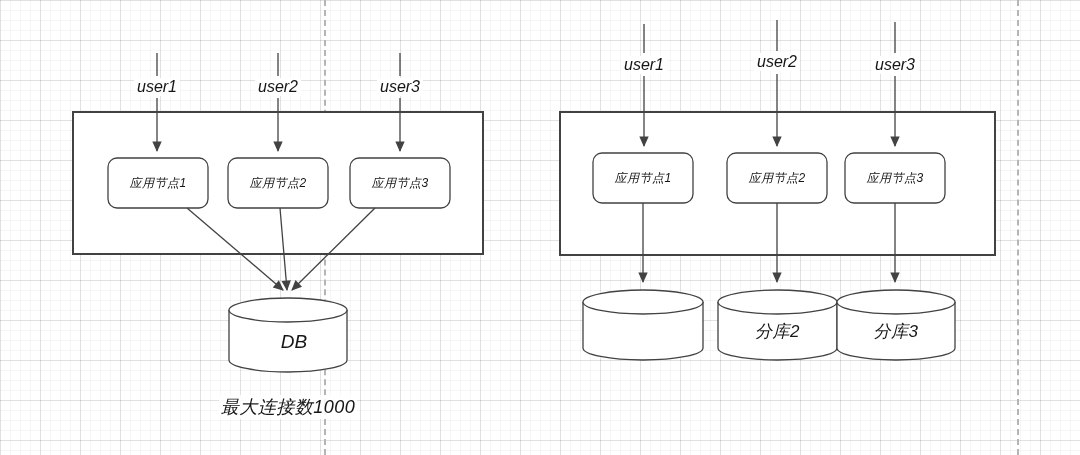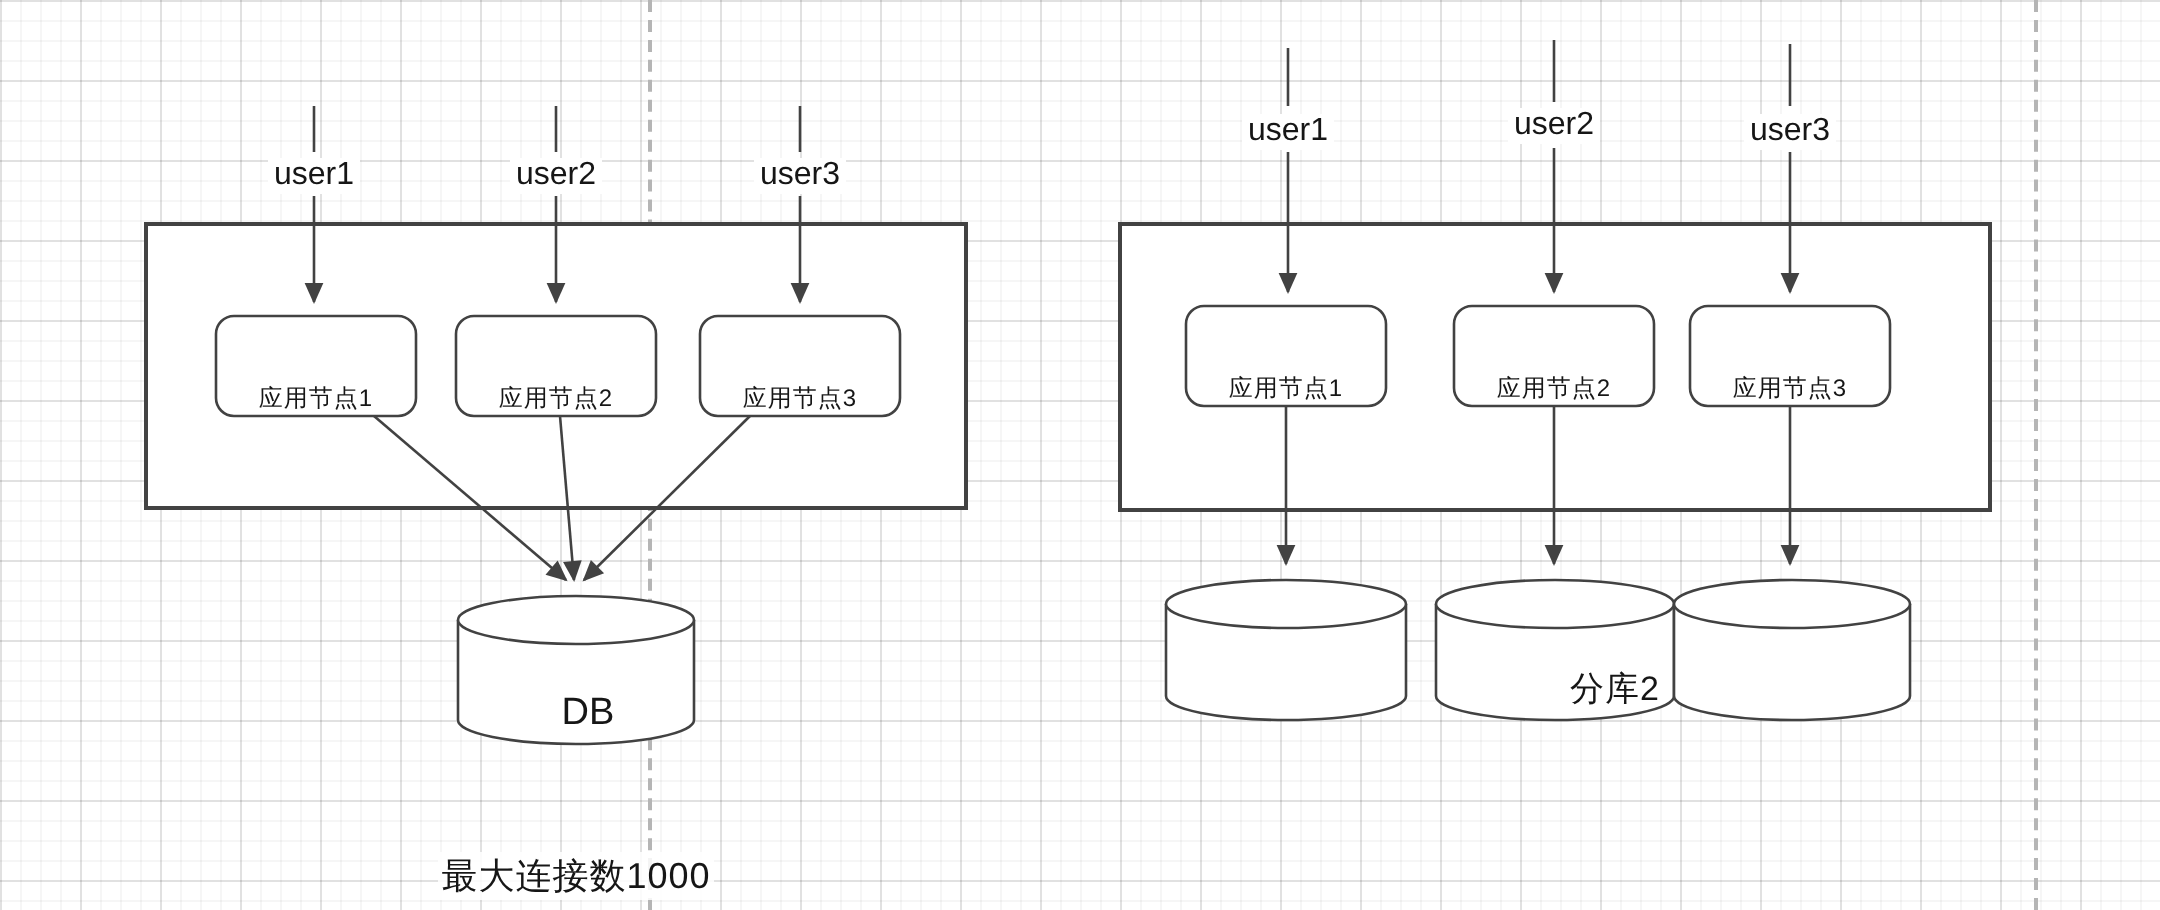--- a/index.html
+++ b/index.html
@@ -24,9 +24,10 @@
   svg.shapes{position:absolute;left:0;top:0;z-index:1;}
   .overlay{
     position:absolute;z-index:2;
-    display:flex;align-items:flex-end;justify-content:center;
+    display:flex;align-items:center;justify-content:center;
     color:#161616;
     white-space:nowrap;
+    font-style:italic;
   }
   .user-lbl{font-size:16px;}
   .user-lbl span{background:#ffffff;padding:0 3px;line-height:18px;}

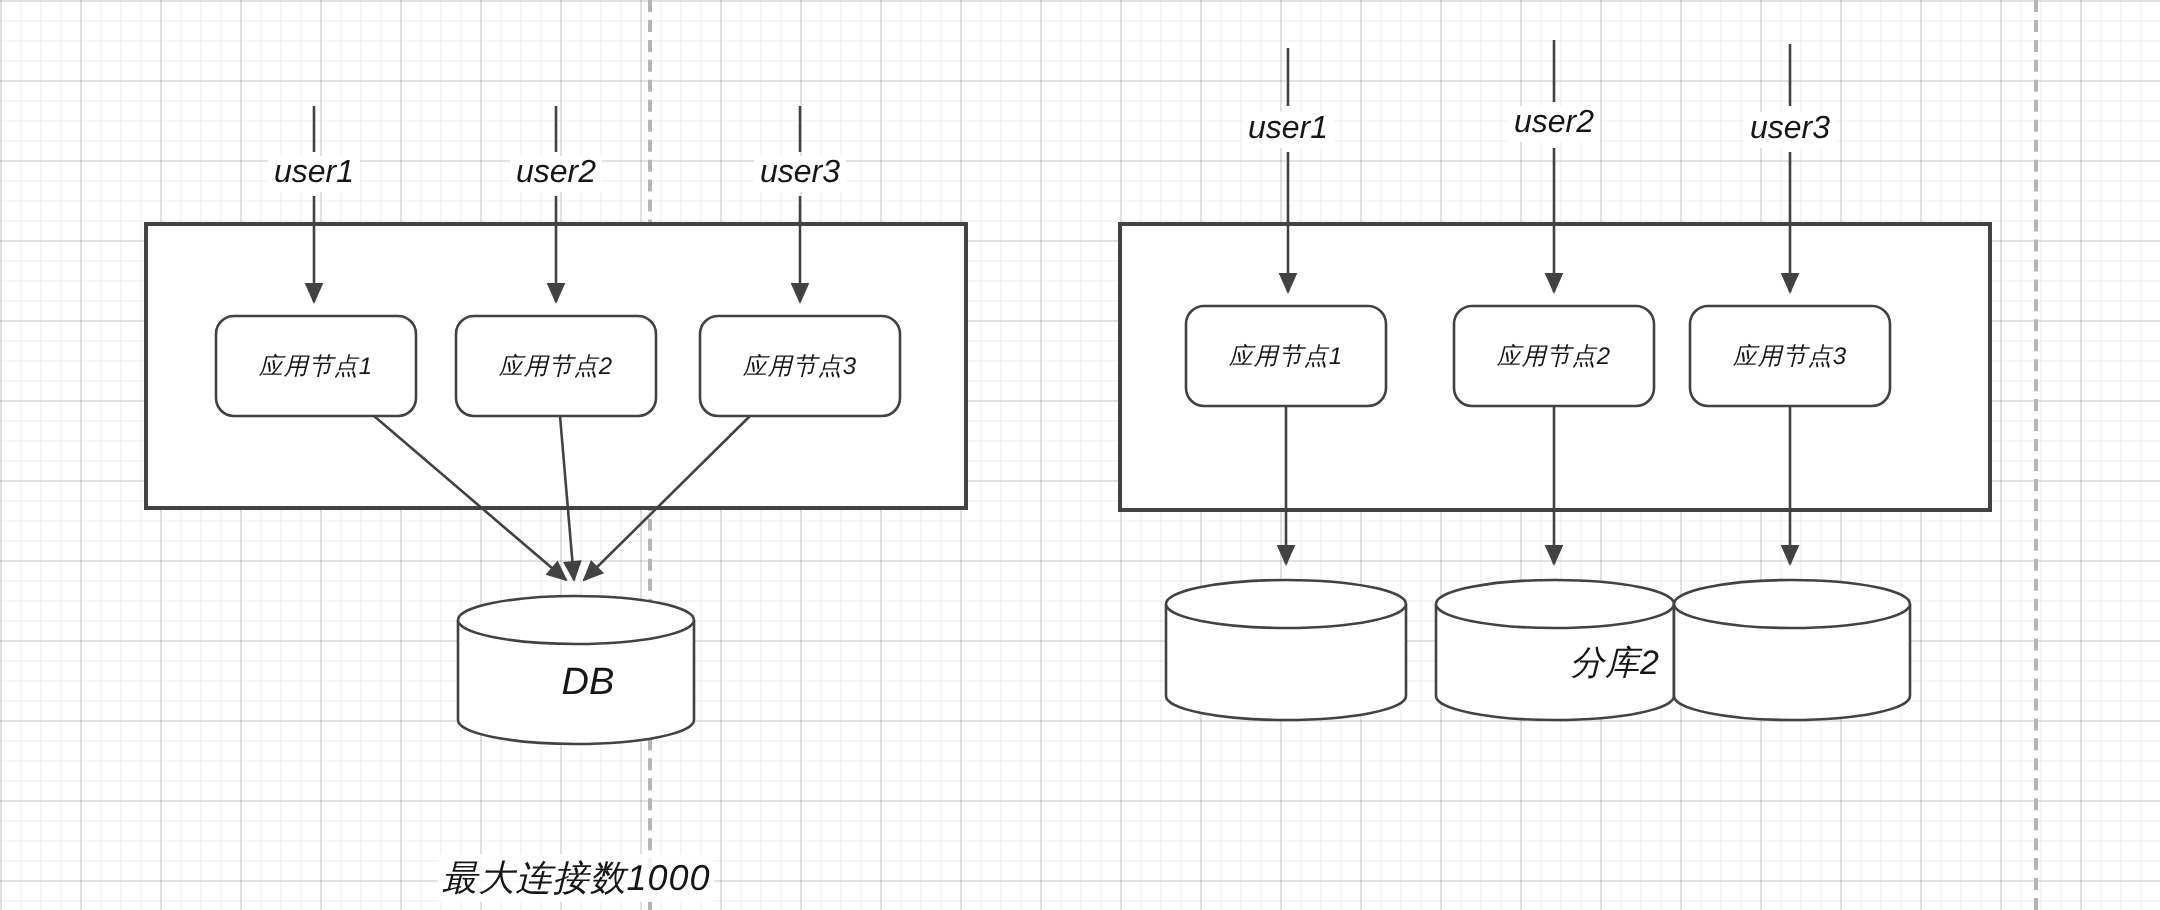--- a/index.html
+++ b/index.html
@@ -153,7 +153,7 @@
       <span>应用节点3</span>
     </div>
 
-  <div class="overlay shard-lbl" style="left:748px;top:306px;width:119px;height:50px;">
+  <div class="overlay shard-lbl" style="left:718px;top:306px;width:119px;height:50px;">
       <span>分库2</span>
     </div>
 

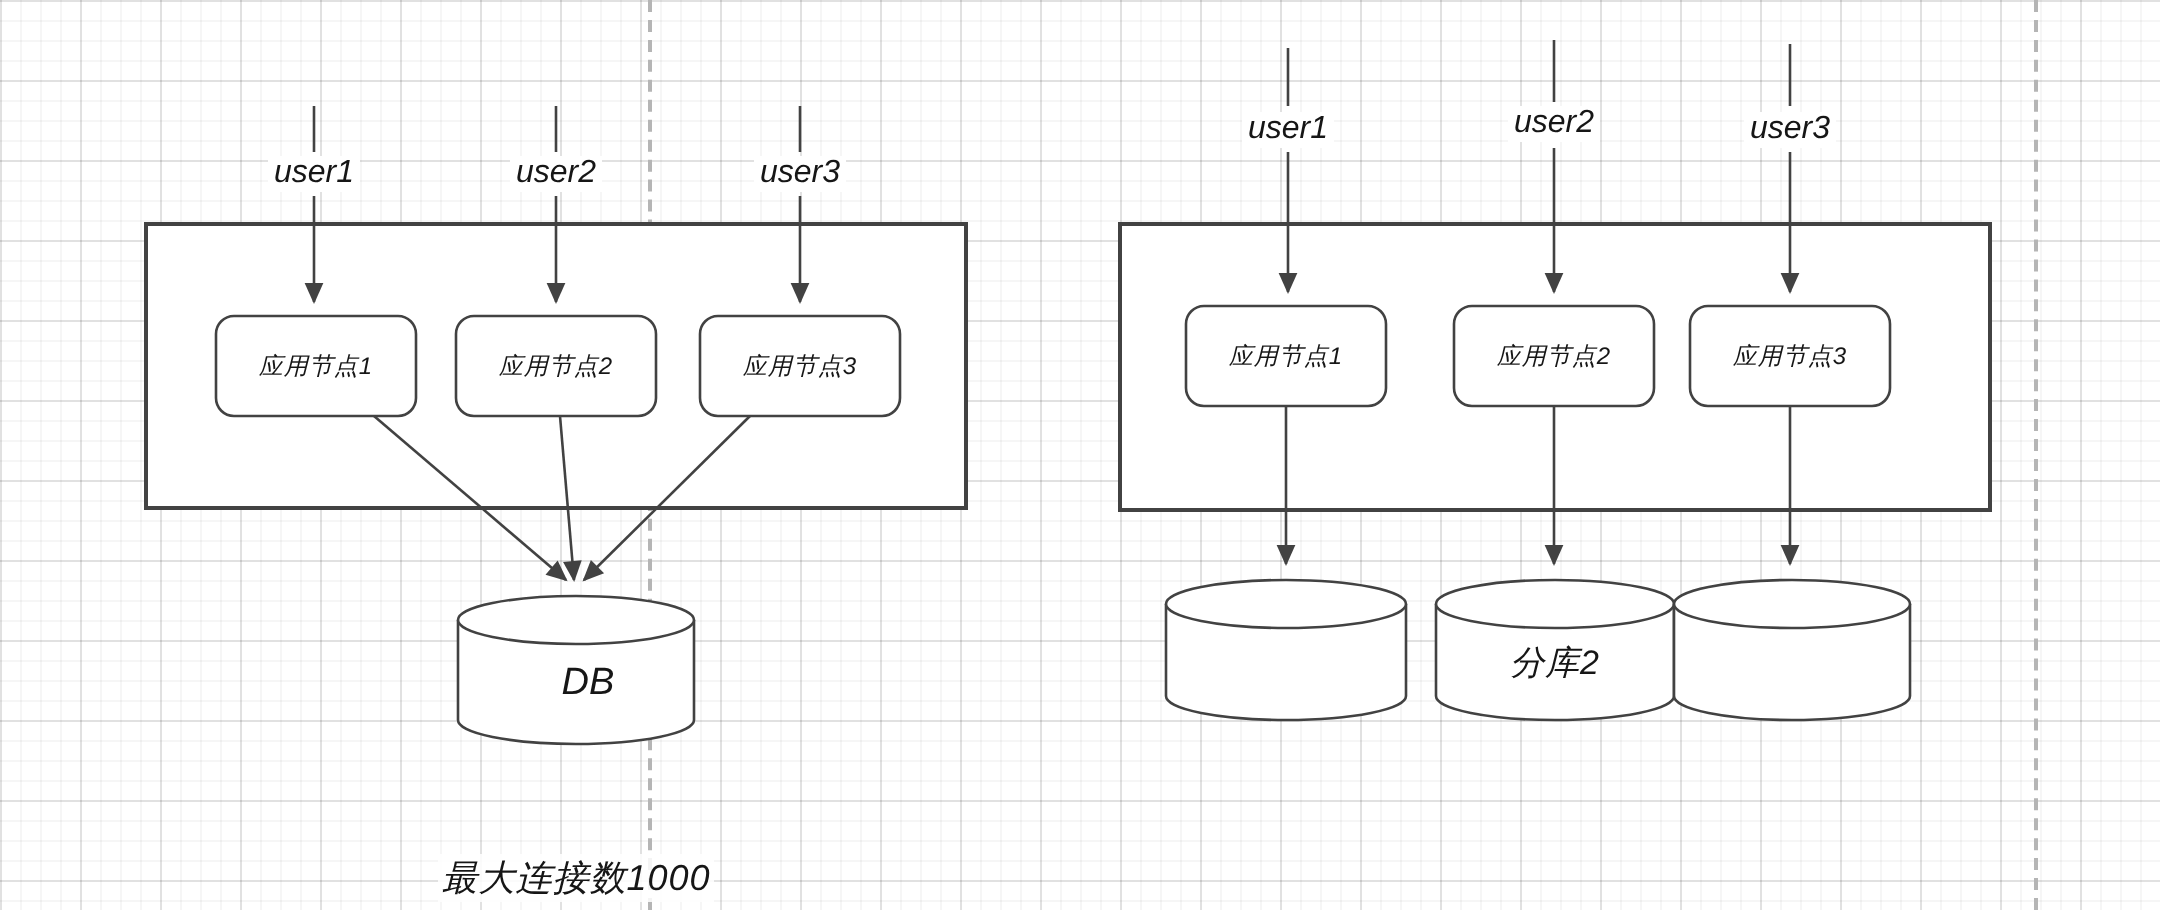--- a/index.html
+++ b/index.html
@@ -156,6 +156,9 @@
   <div class="overlay shard-lbl" style="left:718px;top:306px;width:119px;height:50px;">
       <span>分库2</span>
     </div>
+  <div class="overlay shard-lbl" style="left:837px;top:306px;width:118px;height:50px;">
+      <span>分库3</span>
+    </div>
 
 
 </div>

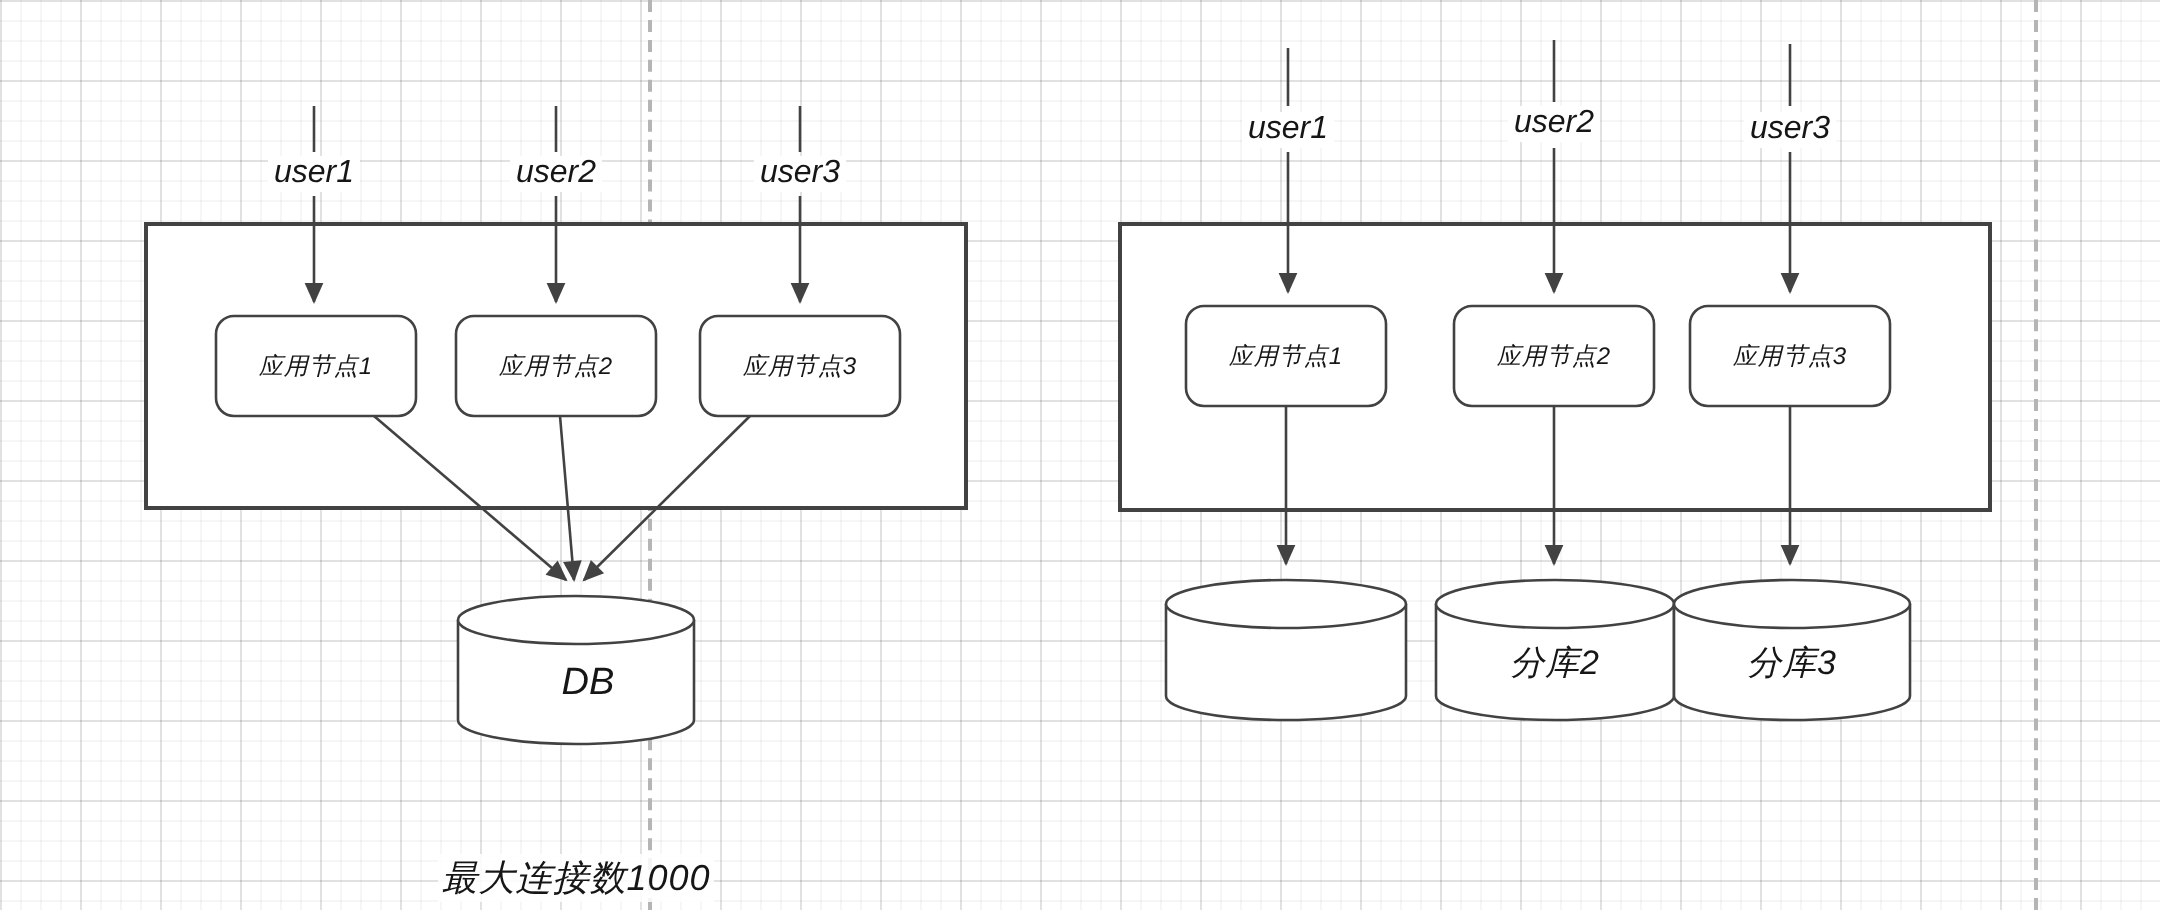--- a/index.html
+++ b/index.html
@@ -34,7 +34,7 @@
   .node-lbl{font-size:12px;font-weight:400;letter-spacing:0.5px;}
   .db-lbl{font-size:19px;}
   .shard-lbl{font-size:17px;letter-spacing:0.5px;}
-  .caption{font-size:18px;letter-spacing:0.5px;margin-top:32px;}
+  .caption{font-size:18px;letter-spacing:0.5px;}
   .caption span{background:rgba(255,255,255,0.85);padding:0 2px;}
 </style>
 </head>

